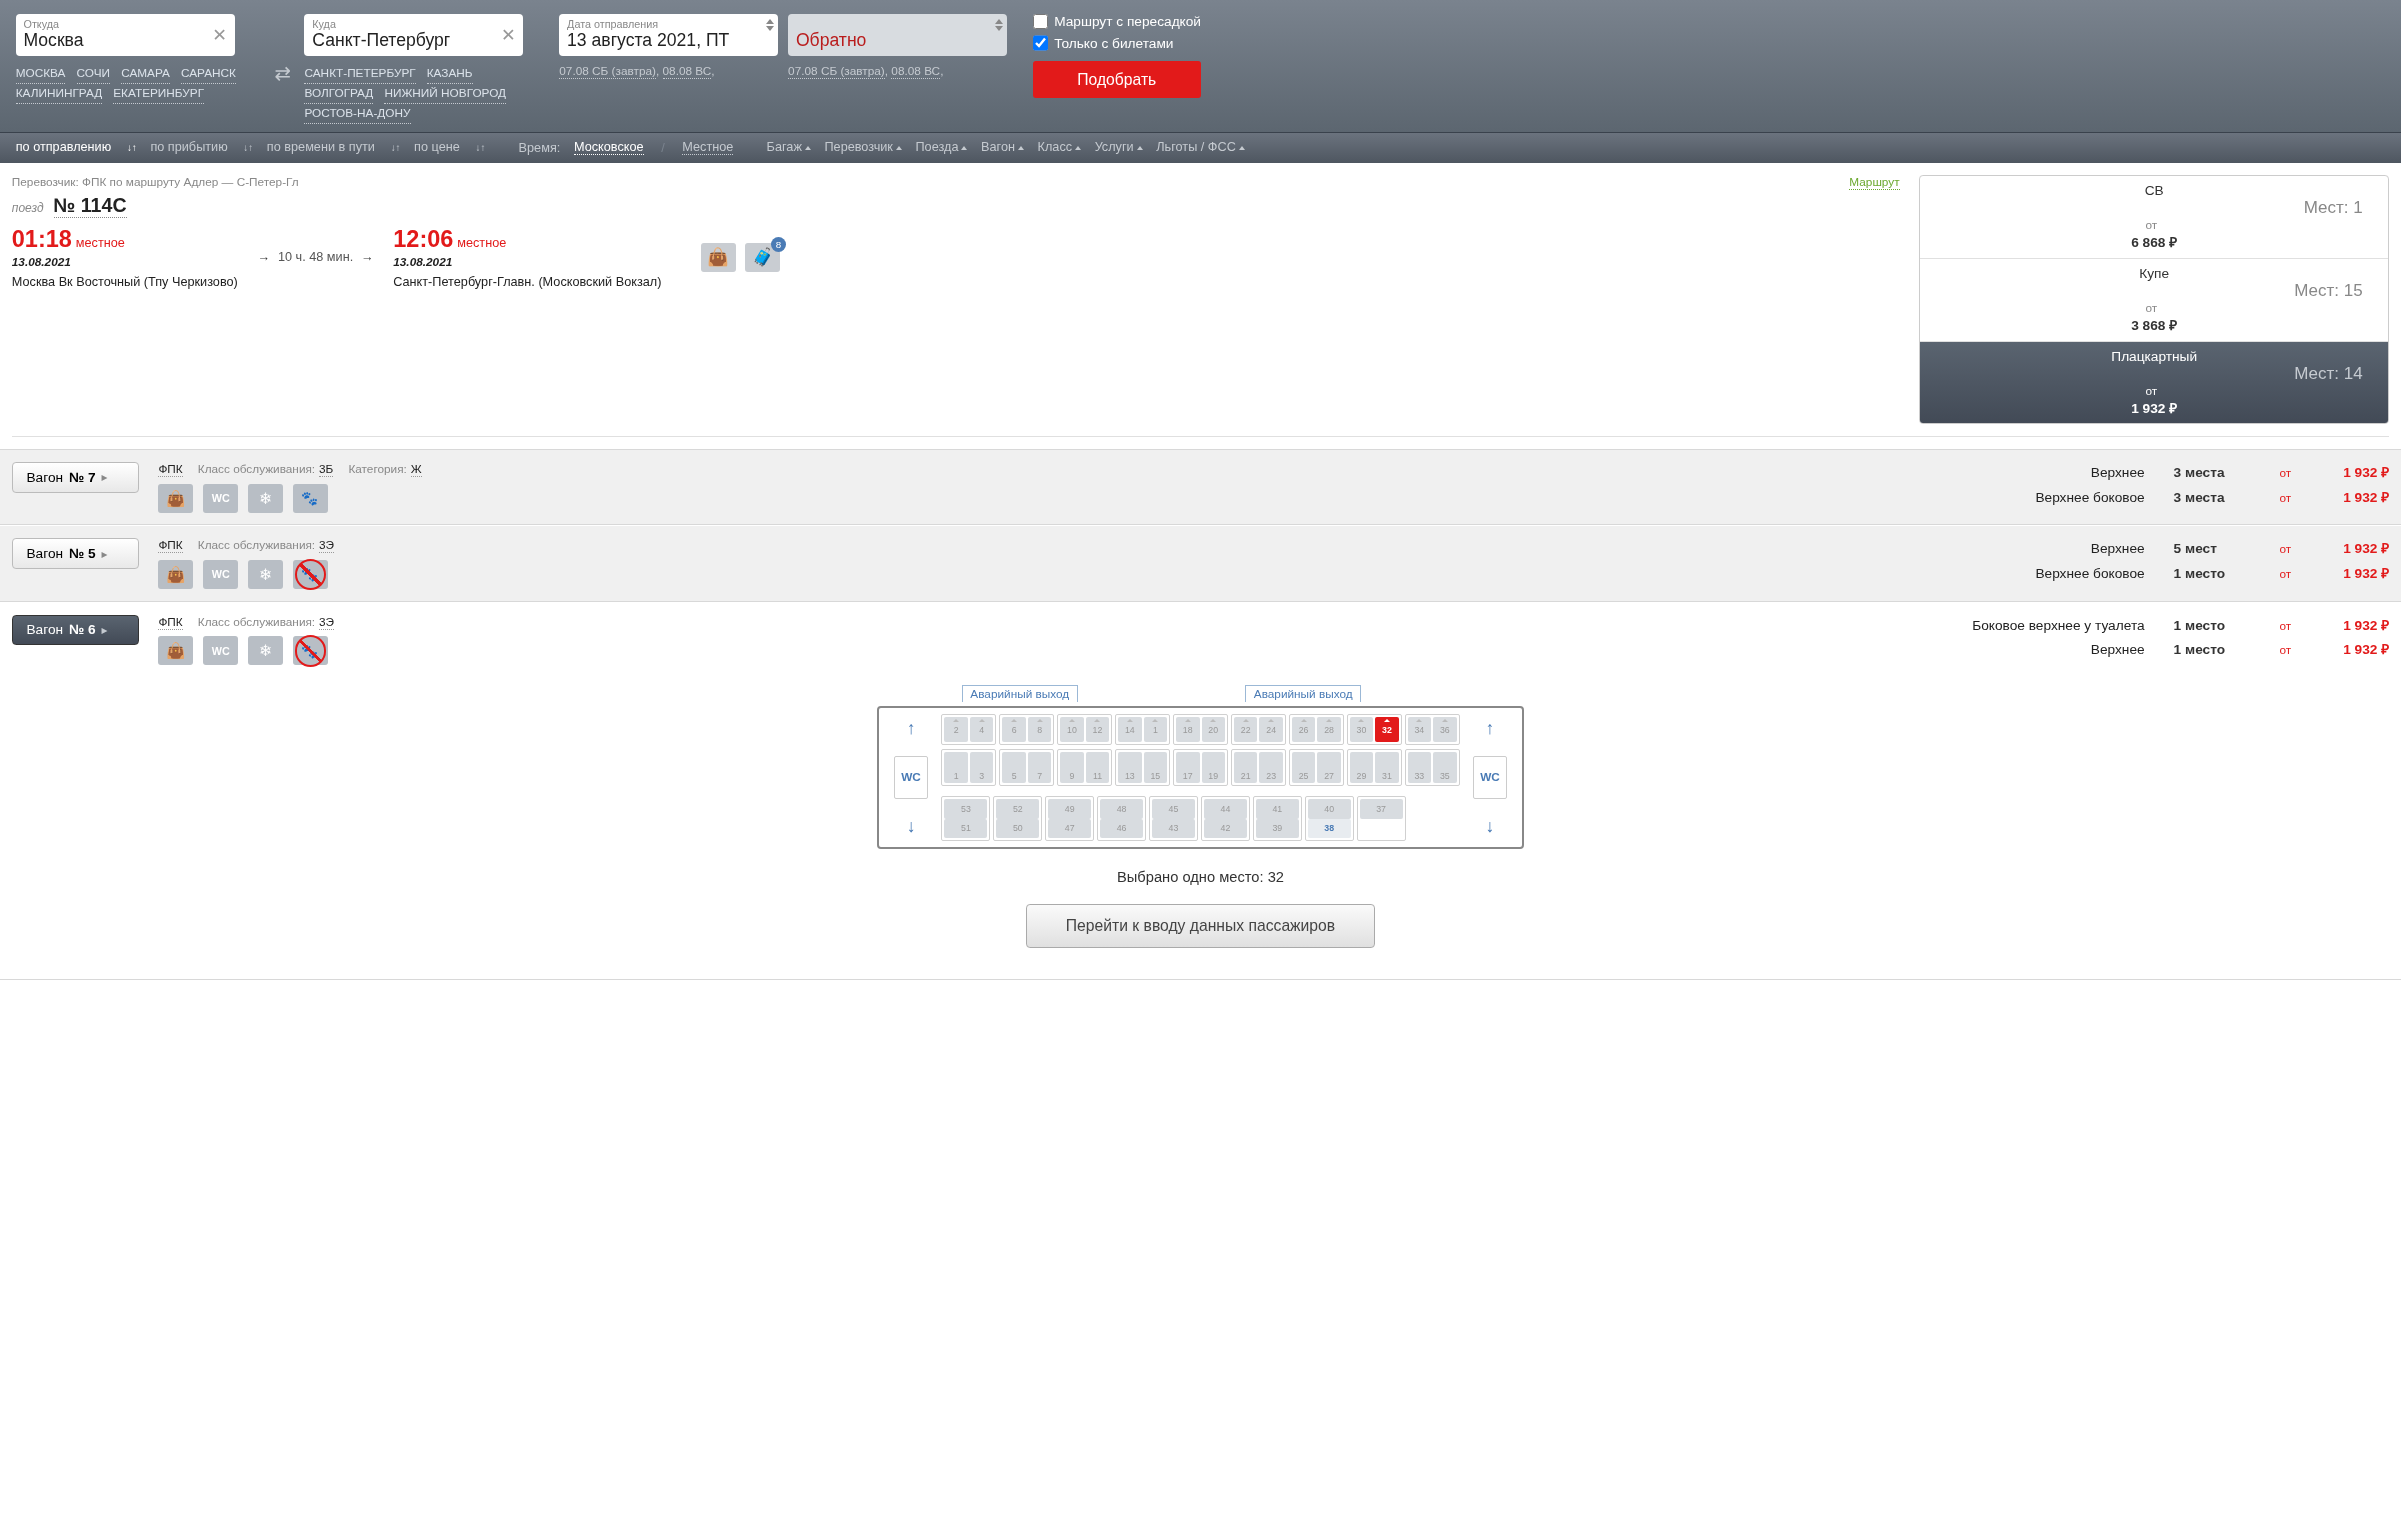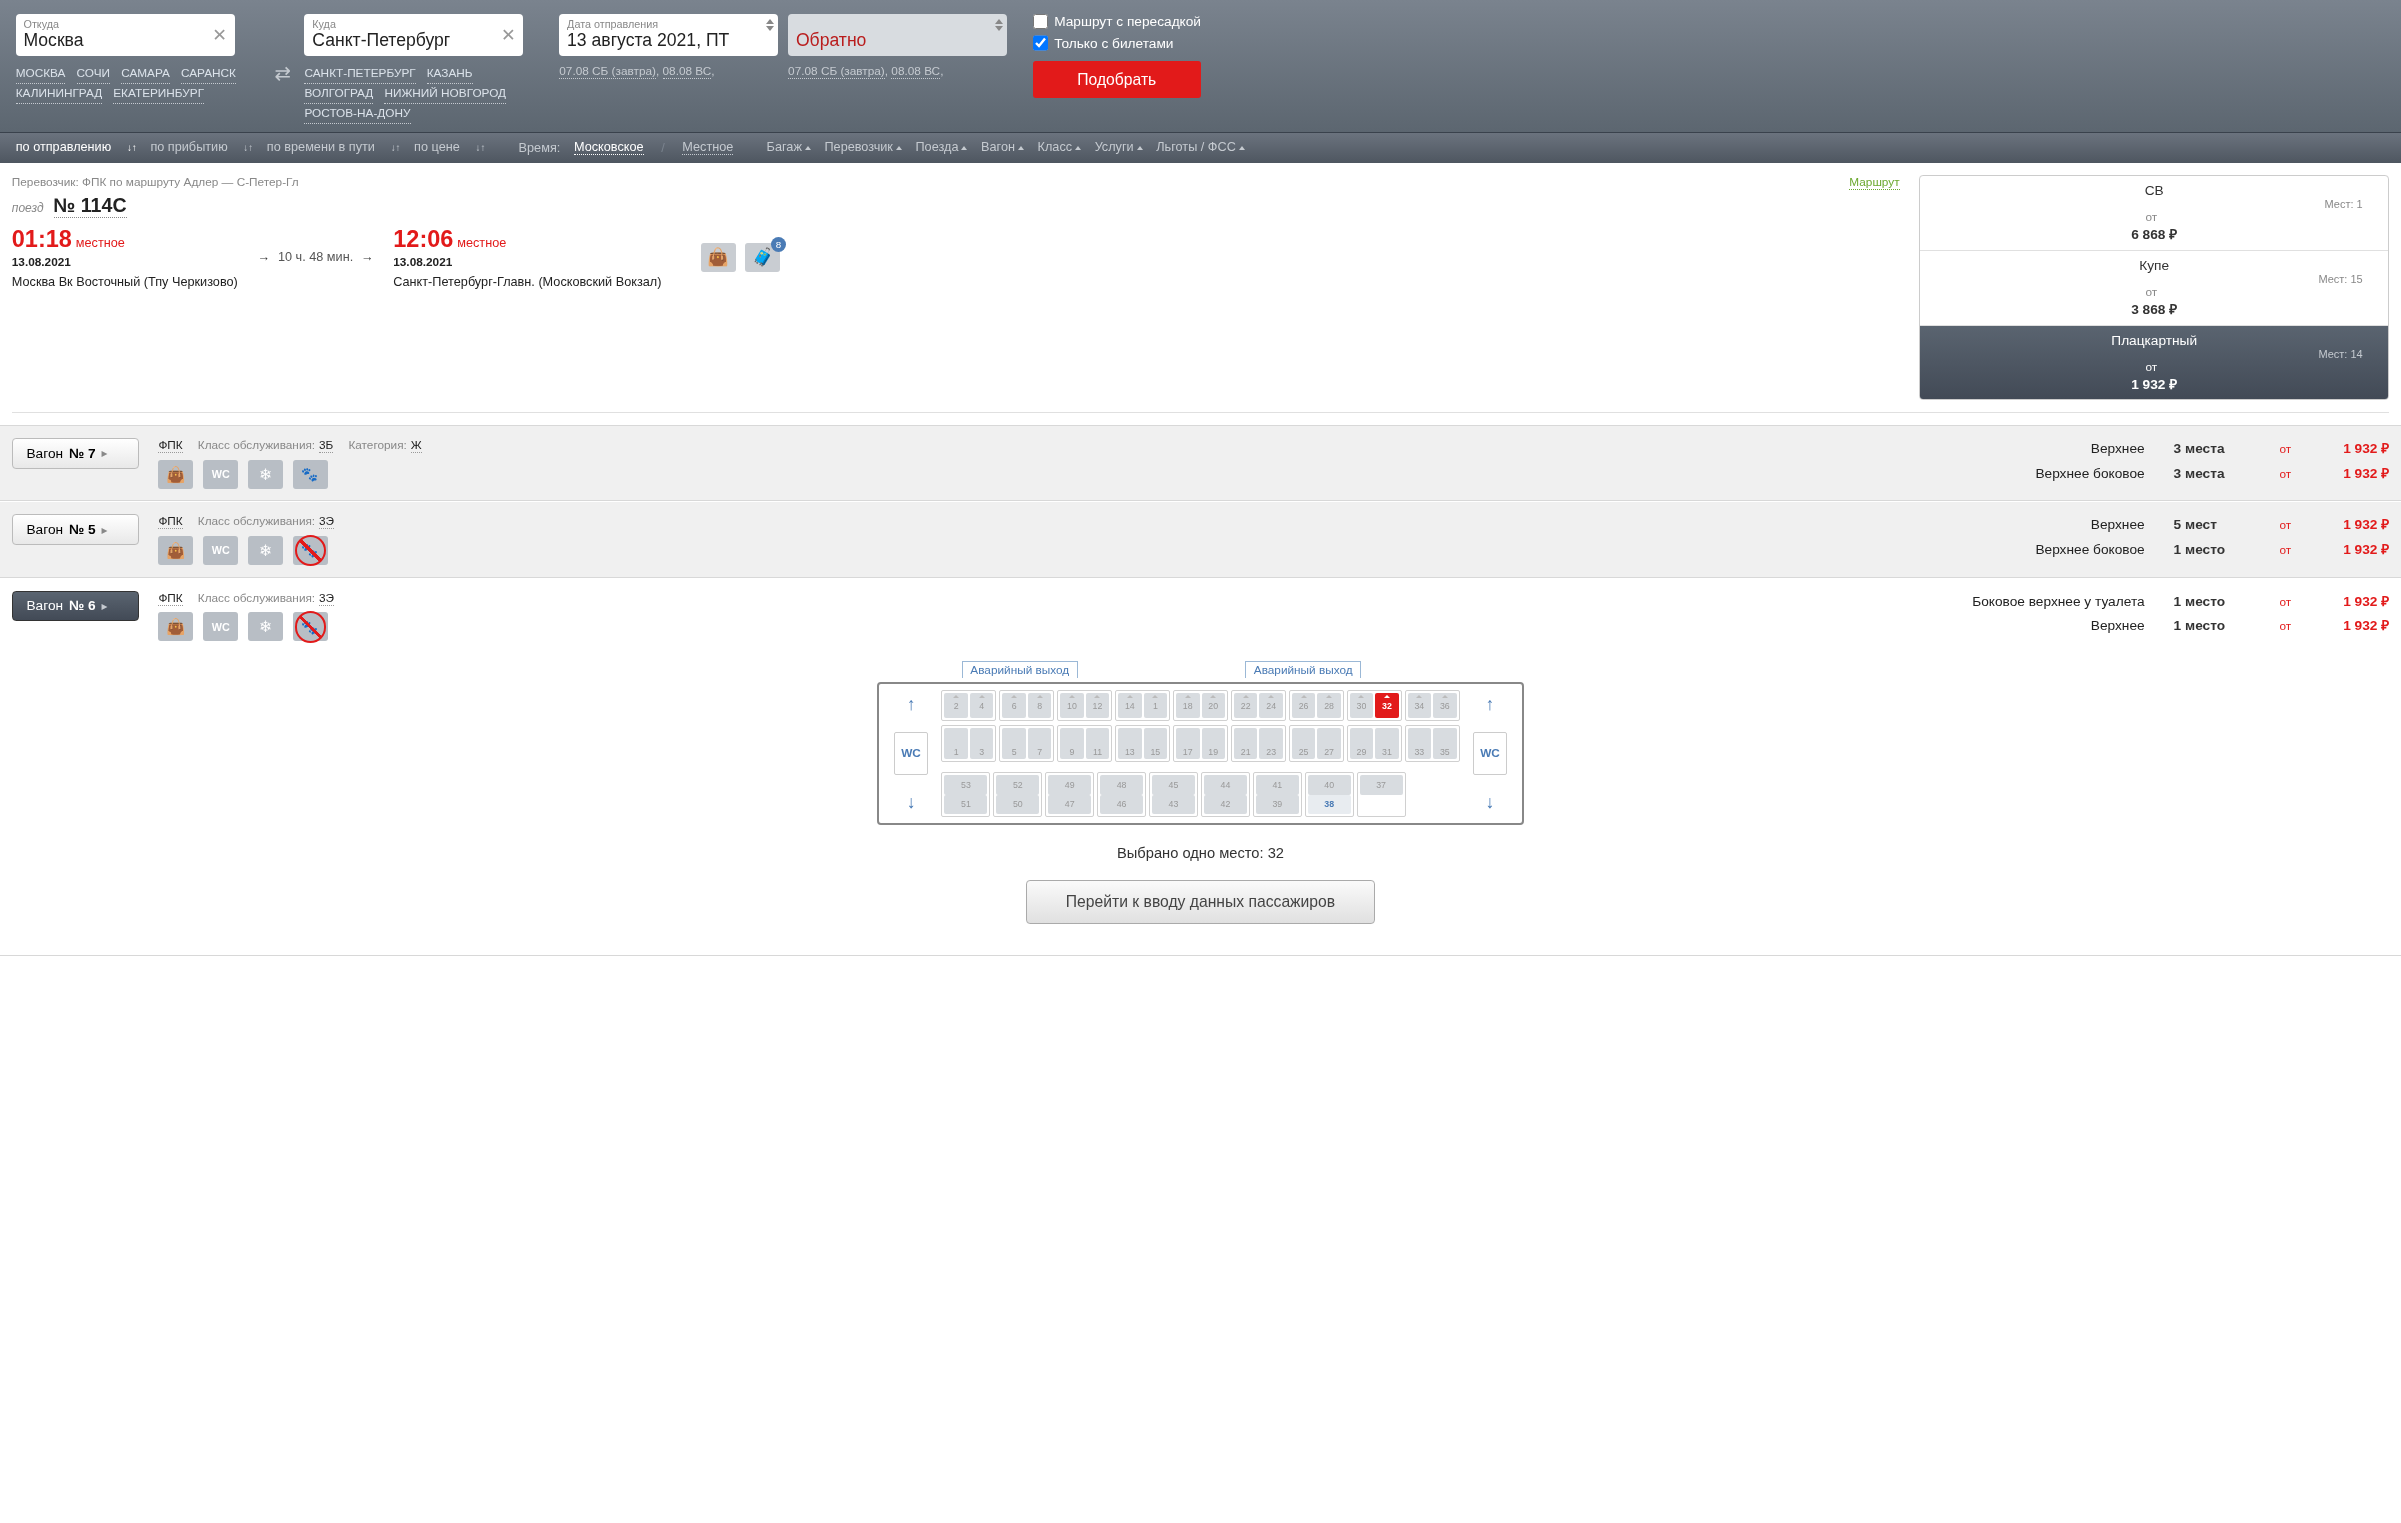--- a/index.html
+++ b/index.html
@@ -55,7 +55,7 @@
 .classes { width: 470px; border: 1px solid #ccc; border-radius: 3.9px; overflow: hidden; }
 .class-row { display: flex; justify-content: space-between; align-items: center; padding: 6.9px 11.8px; font-size: 13.7px; border-bottom: 1px solid #e0e0e0; cursor: pointer; flex-direction: column; }
 .class-row:last-child { border-bottom: none; }
-.class-row .seats { font-size: 11px; color: #888; margin-left: auto; margin-right: 13.7px; }
+.class-row .seats { font-size: 17px; color: #888; margin-left: auto; margin-right: 13.7px; }
 .class-row .price { font-weight: bold; }
 .class-row.selected { background: linear-gradient(#5a6470, #424a56); color: #fff; }
 .class-row.selected .seats { color: #c5cad0; }

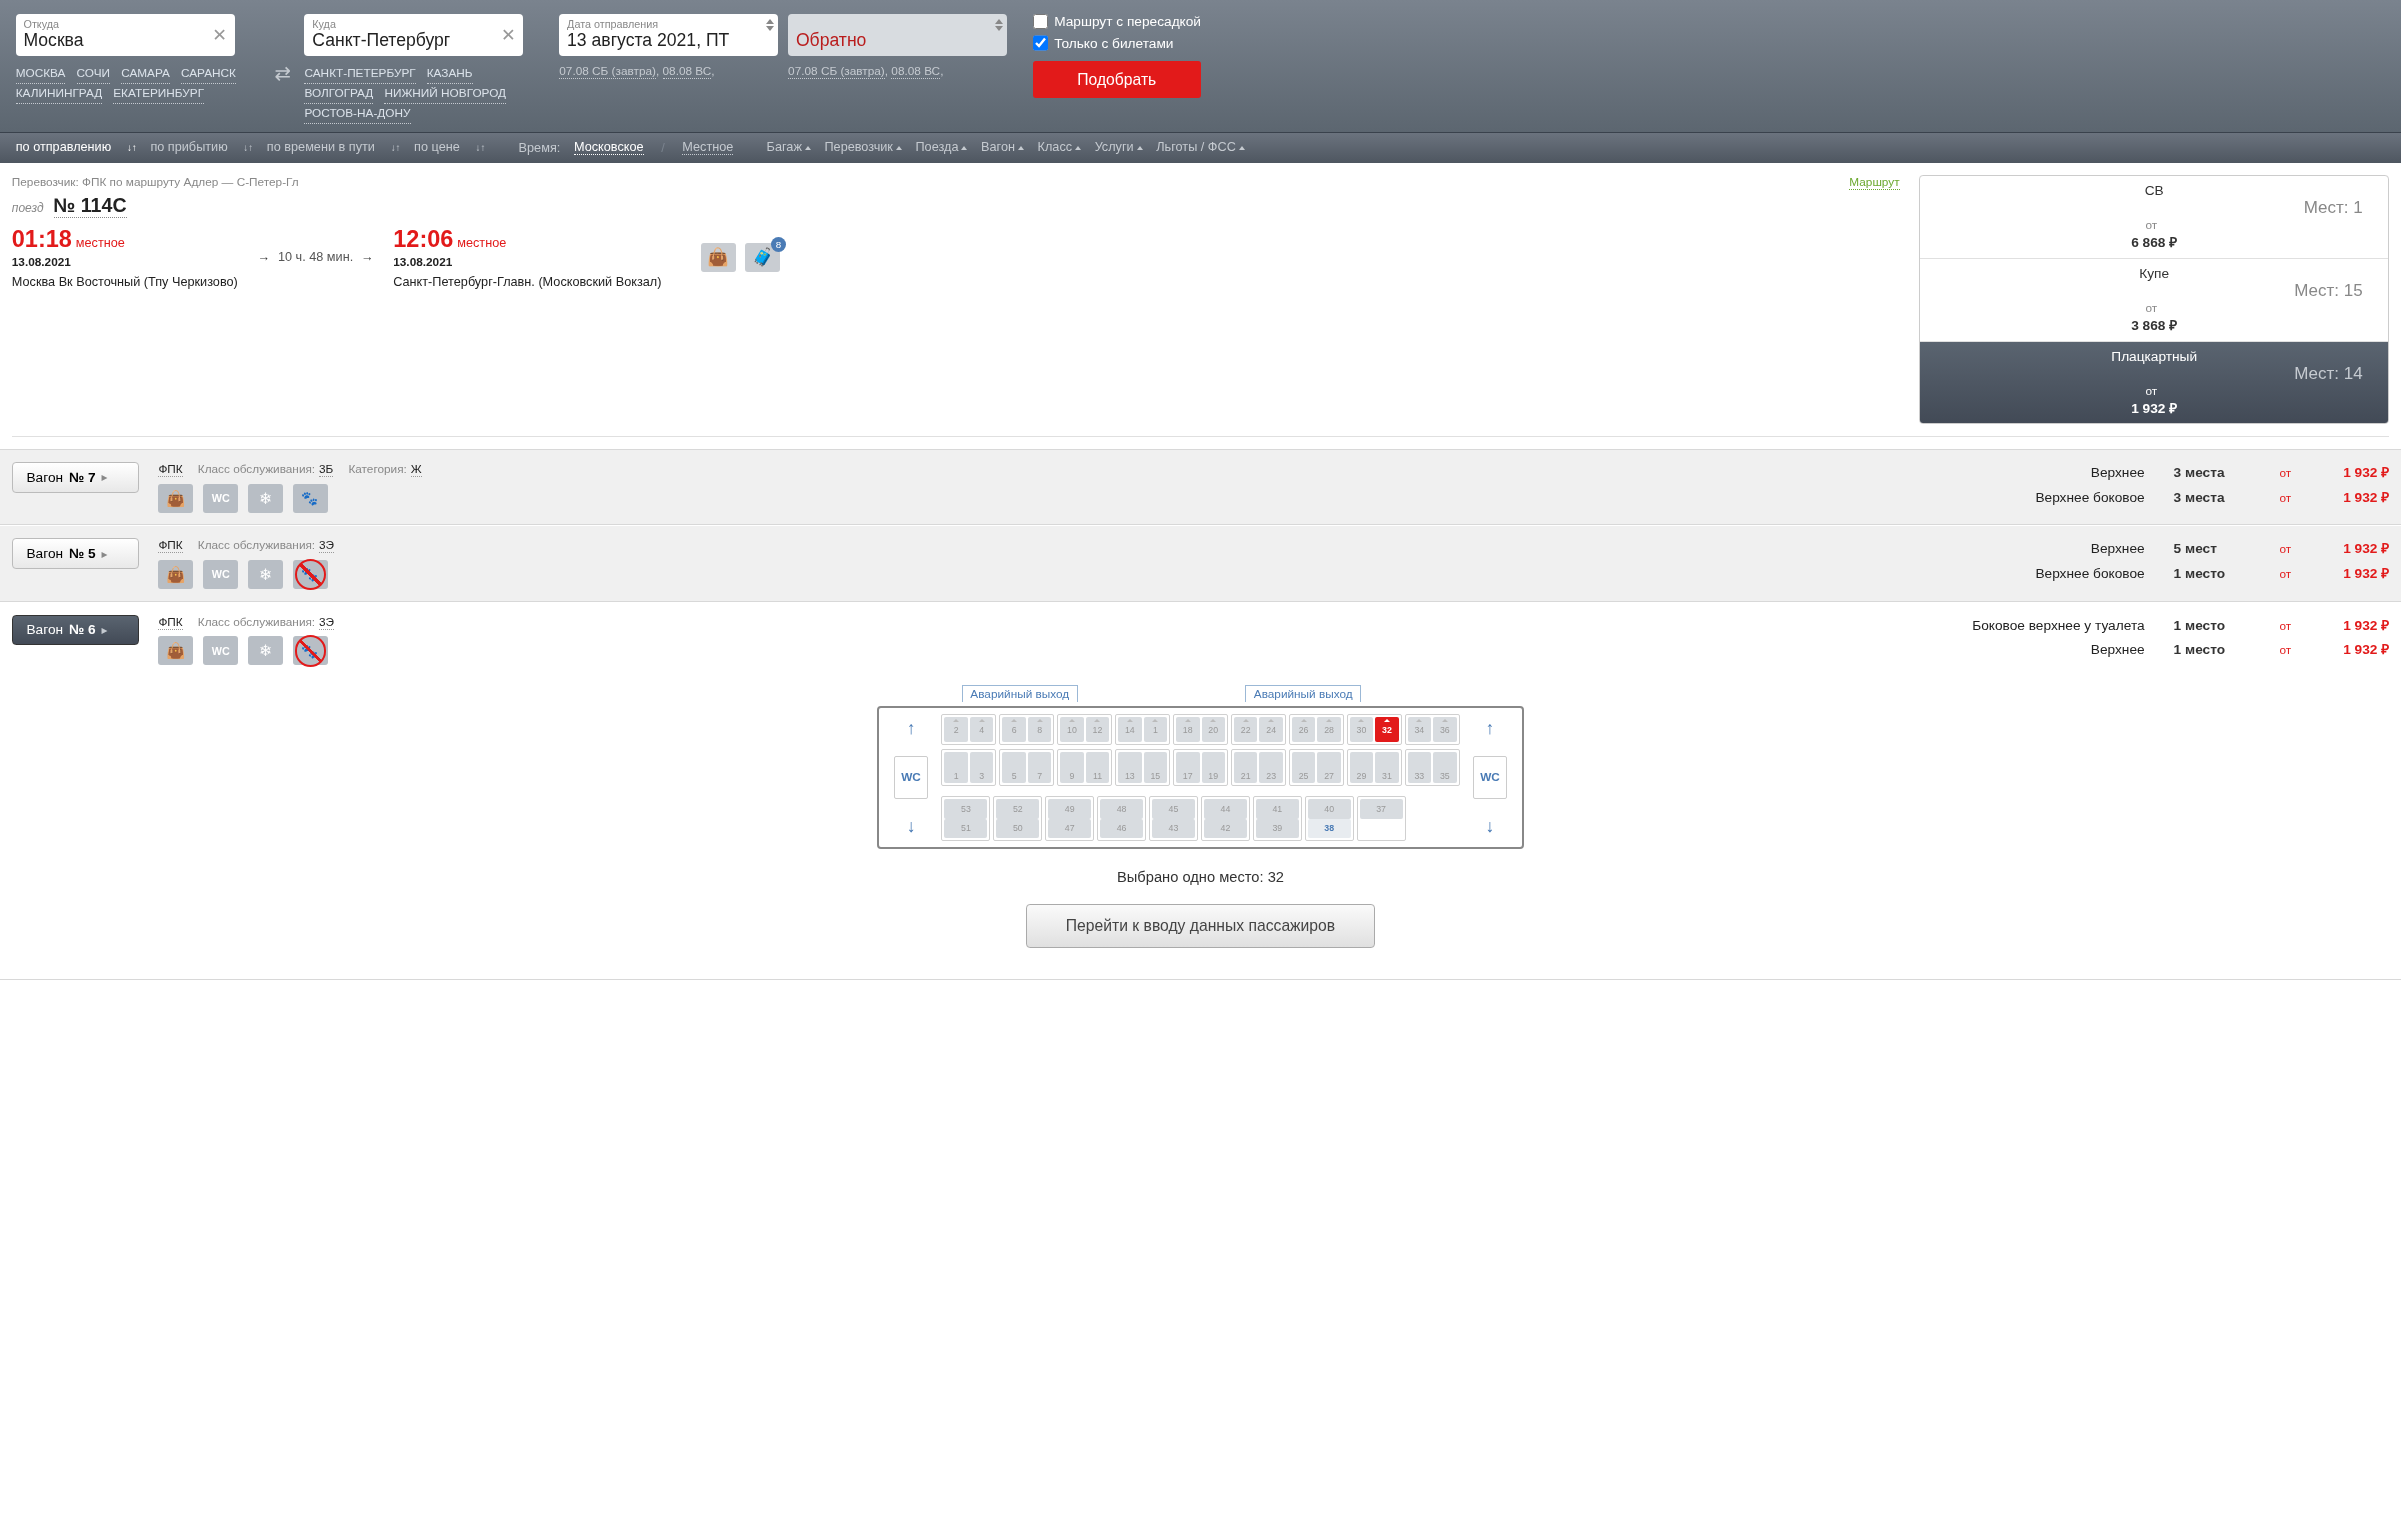--- a/index.html
+++ b/index.html
@@ -45,7 +45,7 @@
 .time-block { }
 .time-block .time { font-size: 23.5px; font-weight: bold; color: #e21a1a; }
 .time-block .local { font-size: 12.7px; color: #e21a1a; margin-left: 3.9px; }
-.time-block .date { font-size: 11.8px; font-weight: bold; color: #222; margin-top: 2px; }
+.time-block .date { font-size: 11.8px; font-weight: bold; color: #222; margin-top: 2px; font-style: italic; }
 .time-block .station { font-size: 12.7px; color: #222; margin-top: 5.9px; }
 .duration { font-size: 12.7px; color: #555; display: flex; align-items: center; gap: 7.8px; }
 .arrow { color: #333; }

